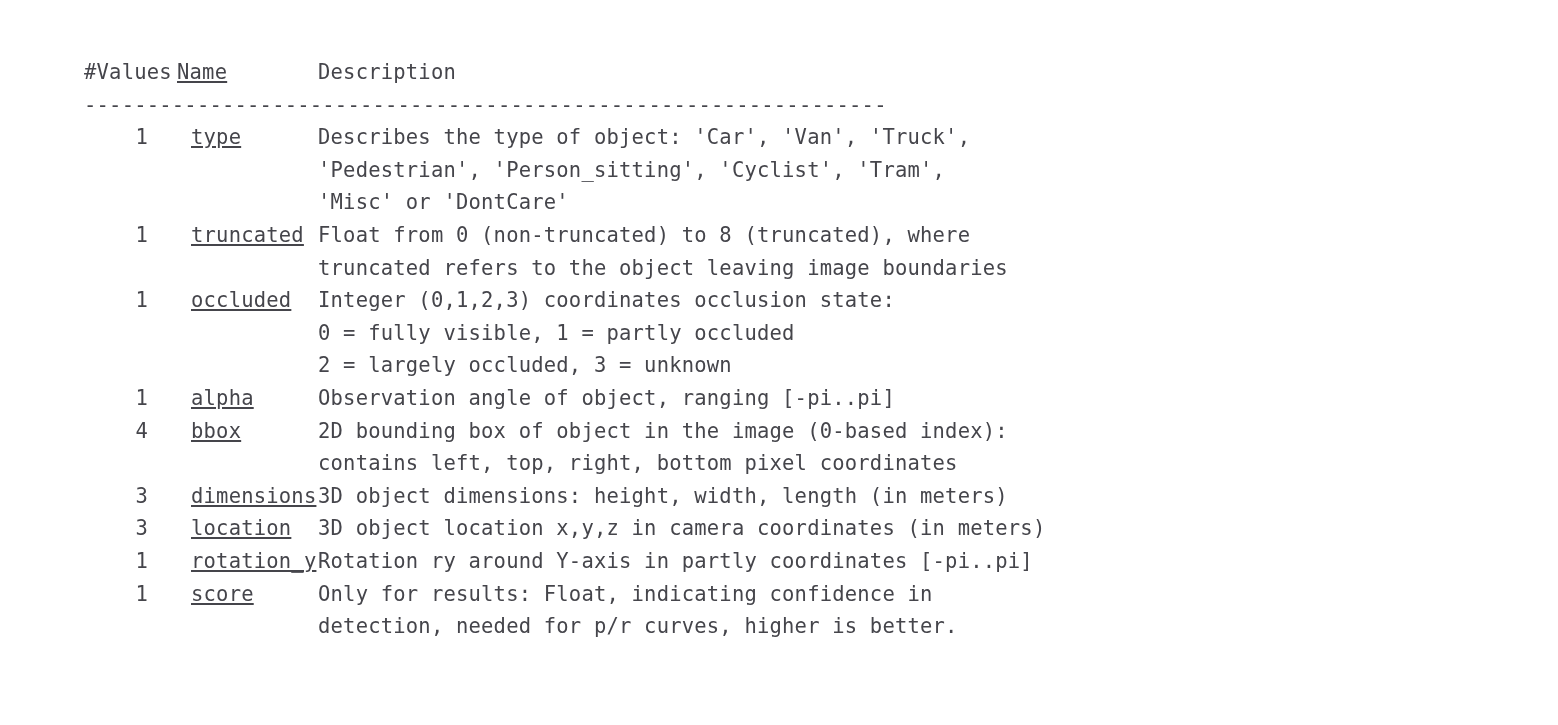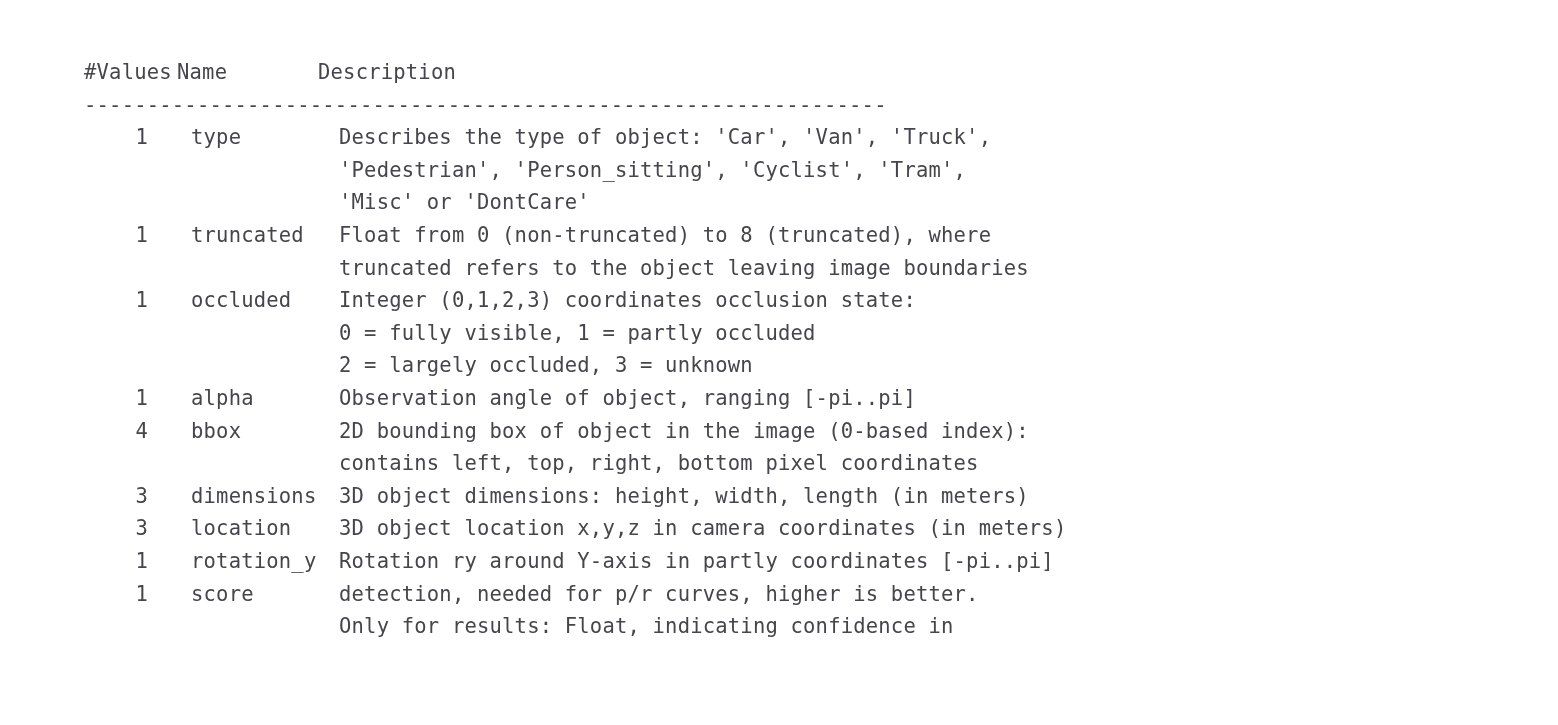--- a/index.html
+++ b/index.html
@@ -56,6 +56,7 @@
   }
   .col-name {
     padding-left: 29px;
+    text-decoration: underline;
   }
   .row.body .col-name {
     padding-left: 43px;

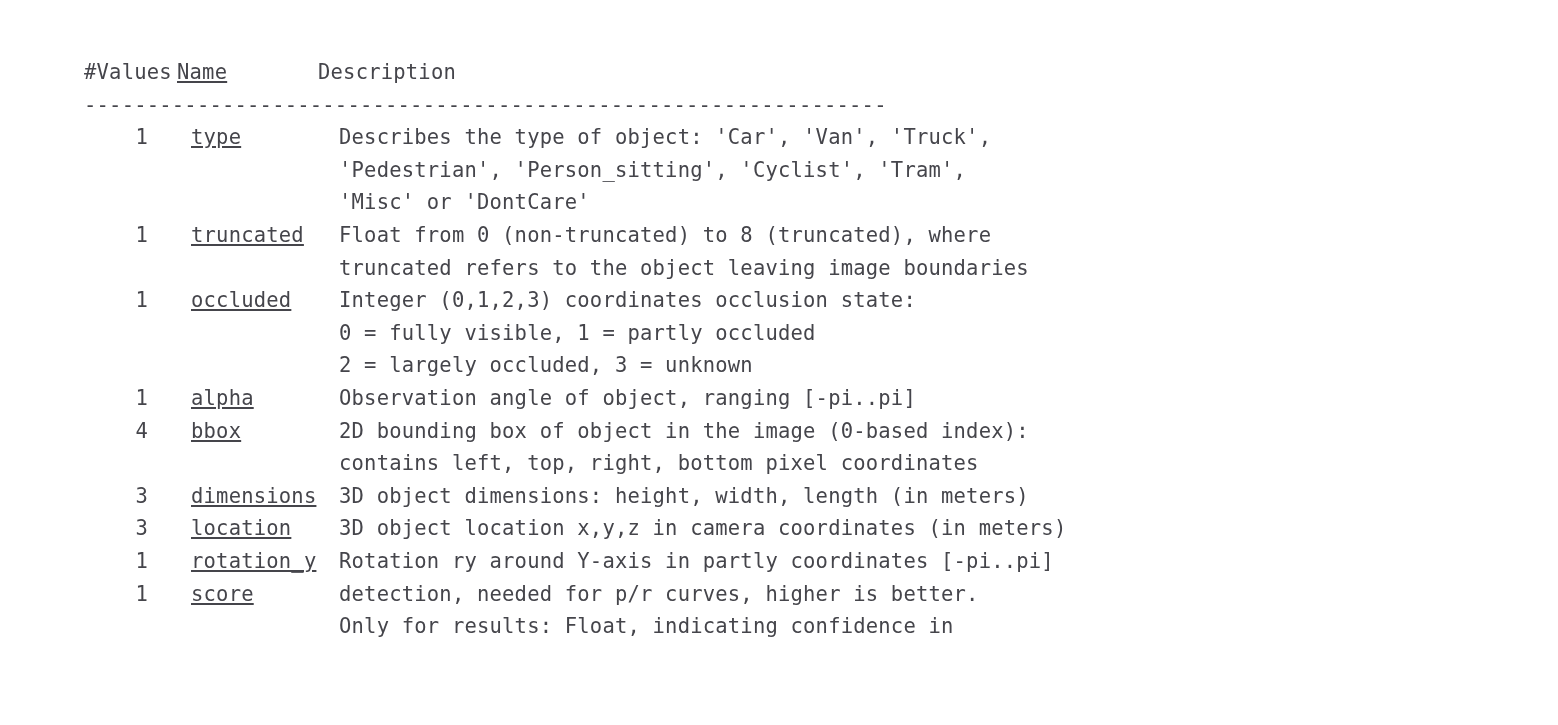--- a/index.html
+++ b/index.html
@@ -68,7 +68,6 @@
   .desc-line {
     display: block;
     white-space: pre;
-    margin-left: 21px;
   }
 
   .divider {

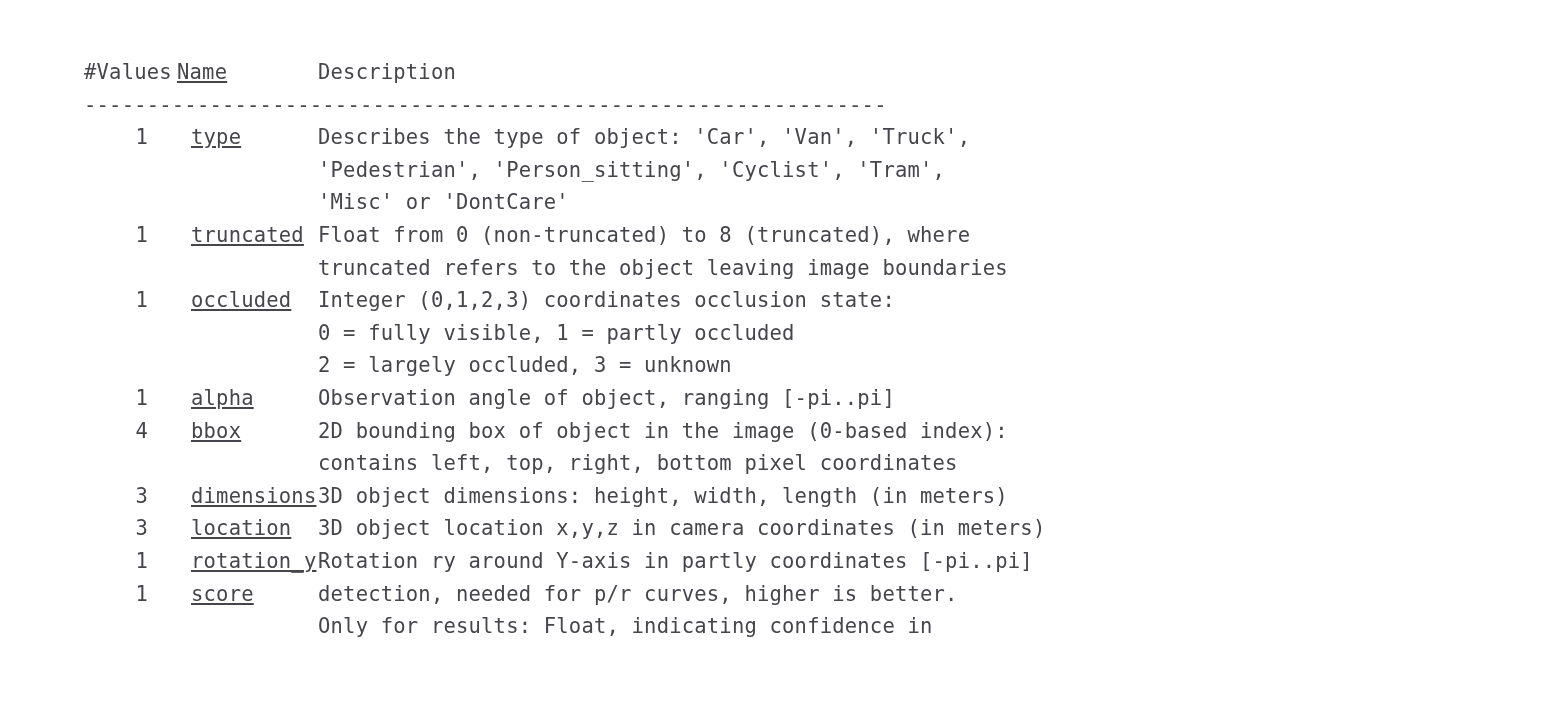--- a/index.html
+++ b/index.html
@@ -104,7 +104,7 @@
         <div class="row body"><span class="col-values">3</span><span class="col-name">dimensions</span><span class="col-desc"><span class="desc-line">3D object dimensions: height, width, length (in meters)</span></span></div>
         <div class="row body"><span class="col-values">3</span><span class="col-name">location</span><span class="col-desc"><span class="desc-line">3D object location x,y,z in camera coordinates (in meters)</span></span></div>
         <div class="row body"><span class="col-values">1</span><span class="col-name">rotation_y</span><span class="col-desc"><span class="desc-line">Rotation ry around Y-axis in partly coordinates [-pi..pi]</span></span></div>
-        <div class="row body"><span class="col-values">1</span><span class="col-name">score</span><span class="col-desc"><span class="desc-line">detection, needed for p/r curves, higher is better.</span><span class="desc-line">Only for results: Float, indicating confidence in</span></span></div>
+        <div class="row body"><span class="col-values">1</span><span class="col-name">score</span><span class="col-desc"><span class="desc-line">Only for results: Float, indicating confidence in</span><span class="desc-line">detection, needed for p/r curves, higher is better.</span></span></div>
       </div>
 
   </div>

